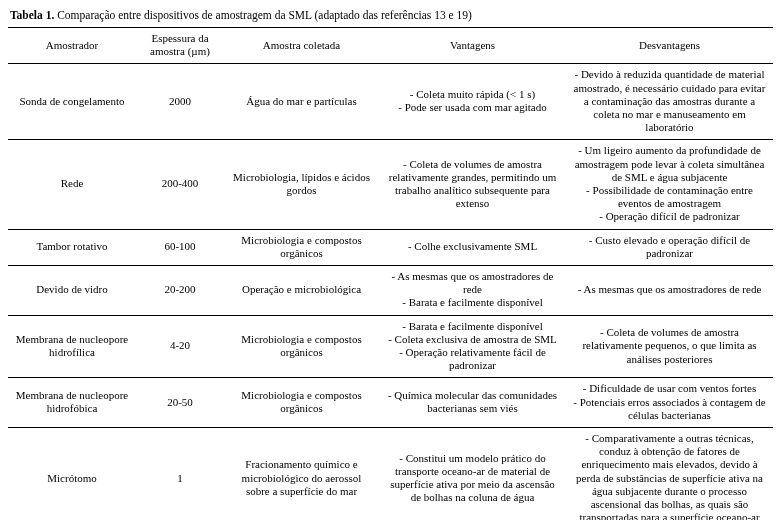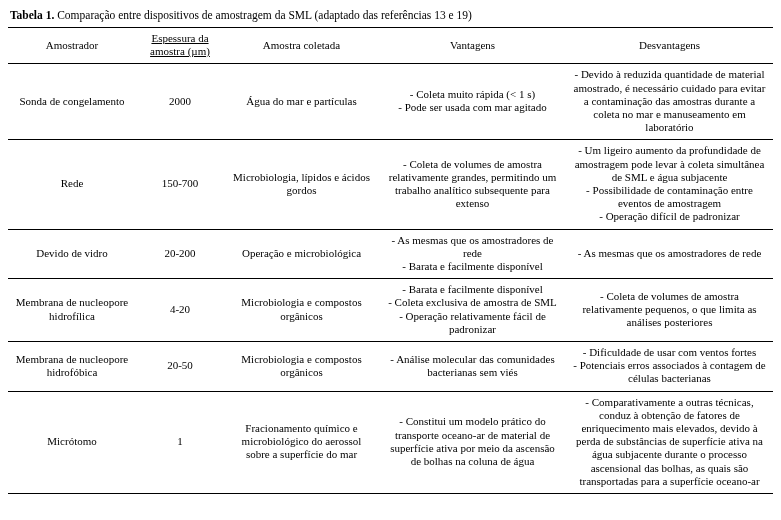--- a/index.html
+++ b/index.html
@@ -59,7 +59,6 @@
   }
   thead th.center {
     text-align: center;
-    text-decoration: underline;
   }
   tbody tr td {
     border-bottom: 0.7px solid #000;

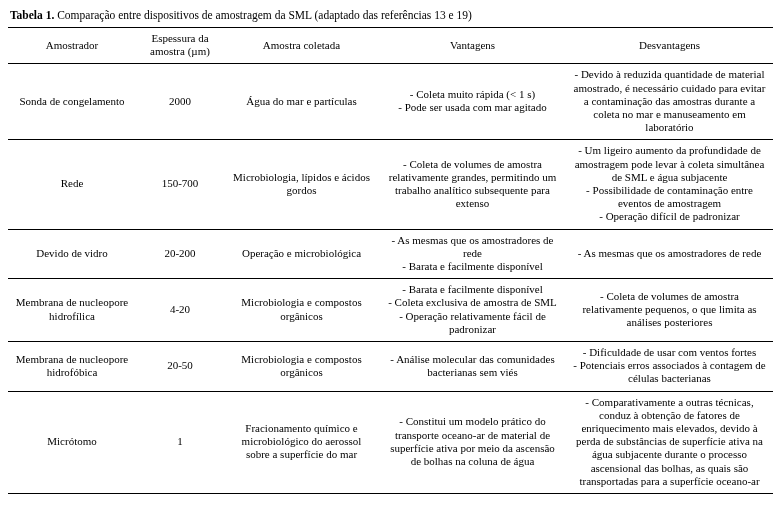--- a/index.html
+++ b/index.html
@@ -109,7 +109,7 @@
       </tr>
       <tr>
         <td class="nowrapfix">Rede</td>
-        <td class="center nowrapfix">150-700</td>
+        <td class="center nowrapfix">200-400</td>
         <td class="nowrapfix">Microbiologia, lípidos e ácidos gordos</td>
         <td class="nowrapfix">- Coleta de volumes de amostra relativamente grandes, permitindo um trabalho analítico subsequente para extenso</td>
         <td class="nowrapfix">- Um ligeiro aumento da profundidade de amostragem pode levar à coleta simultânea de SML e água subjacente

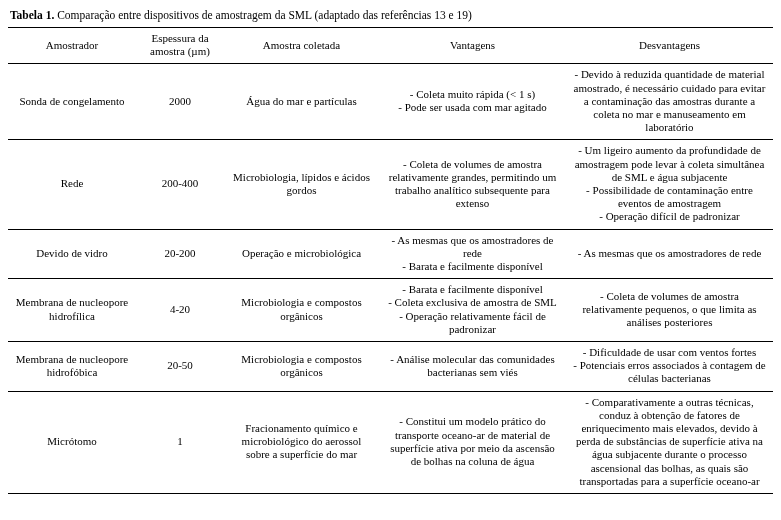--- a/index.html
+++ b/index.html
@@ -117,6 +117,13 @@
 - Operação difícil de padronizar</td>
       </tr>
       <tr>
+        <td class="nowrapfix">Tambor rotativo</td>
+        <td class="center nowrapfix">60-100</td>
+        <td class="nowrapfix">Microbiologia e compostos orgânicos</td>
+        <td class="nowrapfix">- Colhe exclusivamente SML</td>
+        <td class="nowrapfix">- Custo elevado e operação difícil de padronizar</td>
+      </tr>
+      <tr>
         <td class="nowrapfix">Devido de vidro</td>
         <td class="center nowrapfix">20-200</td>
         <td class="nowrapfix">Operação e microbiológica</td>

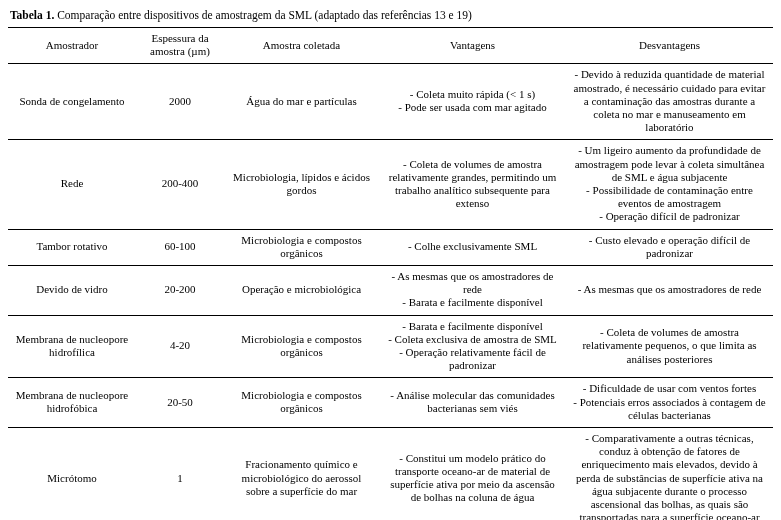--- a/index.html
+++ b/index.html
@@ -144,7 +144,7 @@
         <td class="nowrapfix">Membrana de nucleopore hidrofóbica</td>
         <td class="center nowrapfix">20-50</td>
         <td class="nowrapfix">Microbiologia e compostos orgânicos</td>
-        <td class="nowrapfix">- Análise molecular das comunidades bacterianas sem viés</td>
+        <td class="nowrapfix">- Química molecular das comunidades bacterianas sem viés</td>
         <td class="nowrapfix">- Dificuldade de usar com ventos fortes
 - Potenciais erros associados à contagem de células bacterianas</td>
       </tr>

